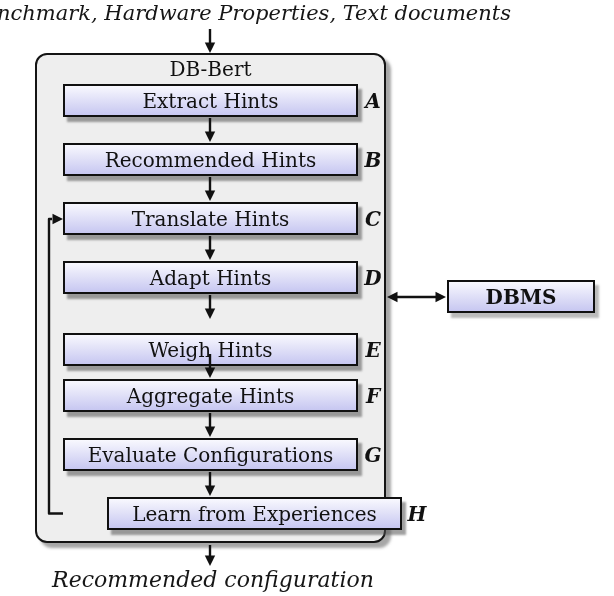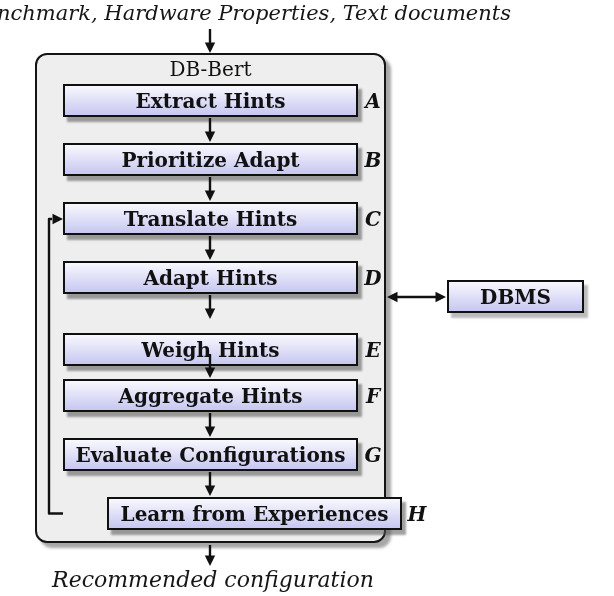--- a/index.html
+++ b/index.html
@@ -51,7 +51,7 @@
     background:linear-gradient(180deg,var(--box-top) 0%,var(--box-mid) 45%,var(--box-bottom) 100%);
     box-shadow:4px 5px 2px rgba(82,82,82,0.55);
     display:flex;align-items:center;justify-content:center;
-    font-weight:bold;font-size:20px;
+    font-weight:normal;font-size:20px;
     z-index:2;
   }
   .step-letter{

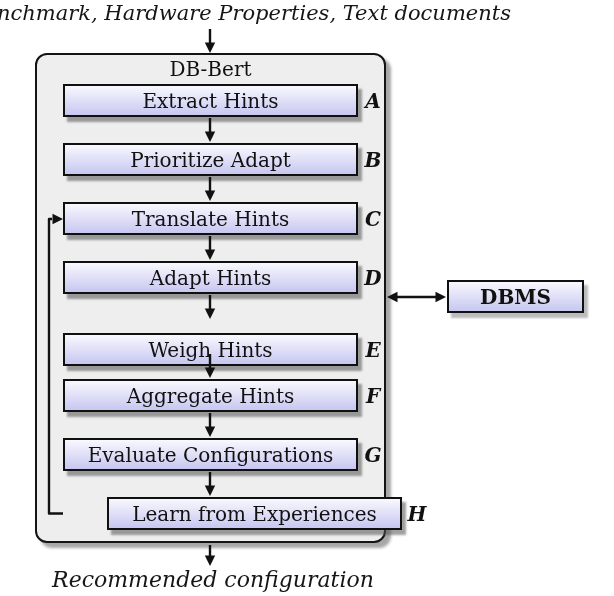--- a/index.html
+++ b/index.html
@@ -96,7 +96,7 @@
   <div class="step-box t0">Extract Hints</div>
   <div class="step-letter t0">A</div>
 
-  <div class="step-box t1">Prioritize Adapt</div>
+  <div class="step-box t1">Recommended Hints</div>
   <div class="step-letter t1">B</div>
 
   <div class="step-box t2">Translate Hints</div>

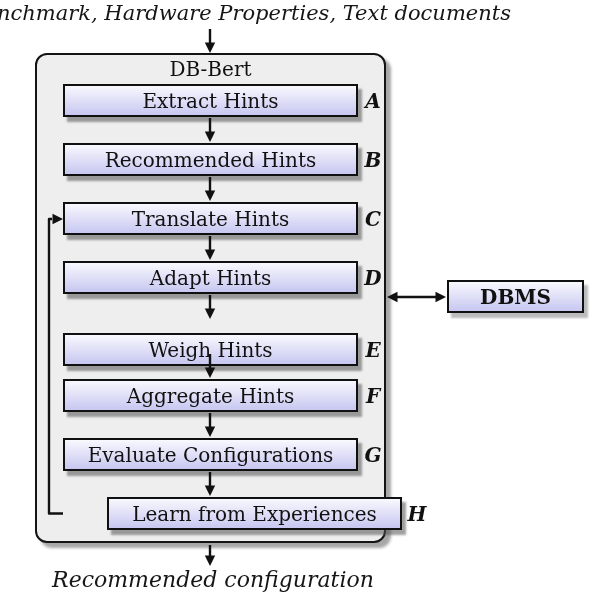--- a/index.html
+++ b/index.html
@@ -63,7 +63,7 @@
   }
   .dbms-box{
     position:absolute;
-    left:447px;top:280px;width:137px;height:33px;
+    left:447px;top:280px;width:148px;height:33px;
     box-sizing:border-box;
     border:2px solid #101010;
     background:linear-gradient(180deg,var(--box-top) 0%,var(--box-mid) 45%,var(--box-bottom) 100%);

